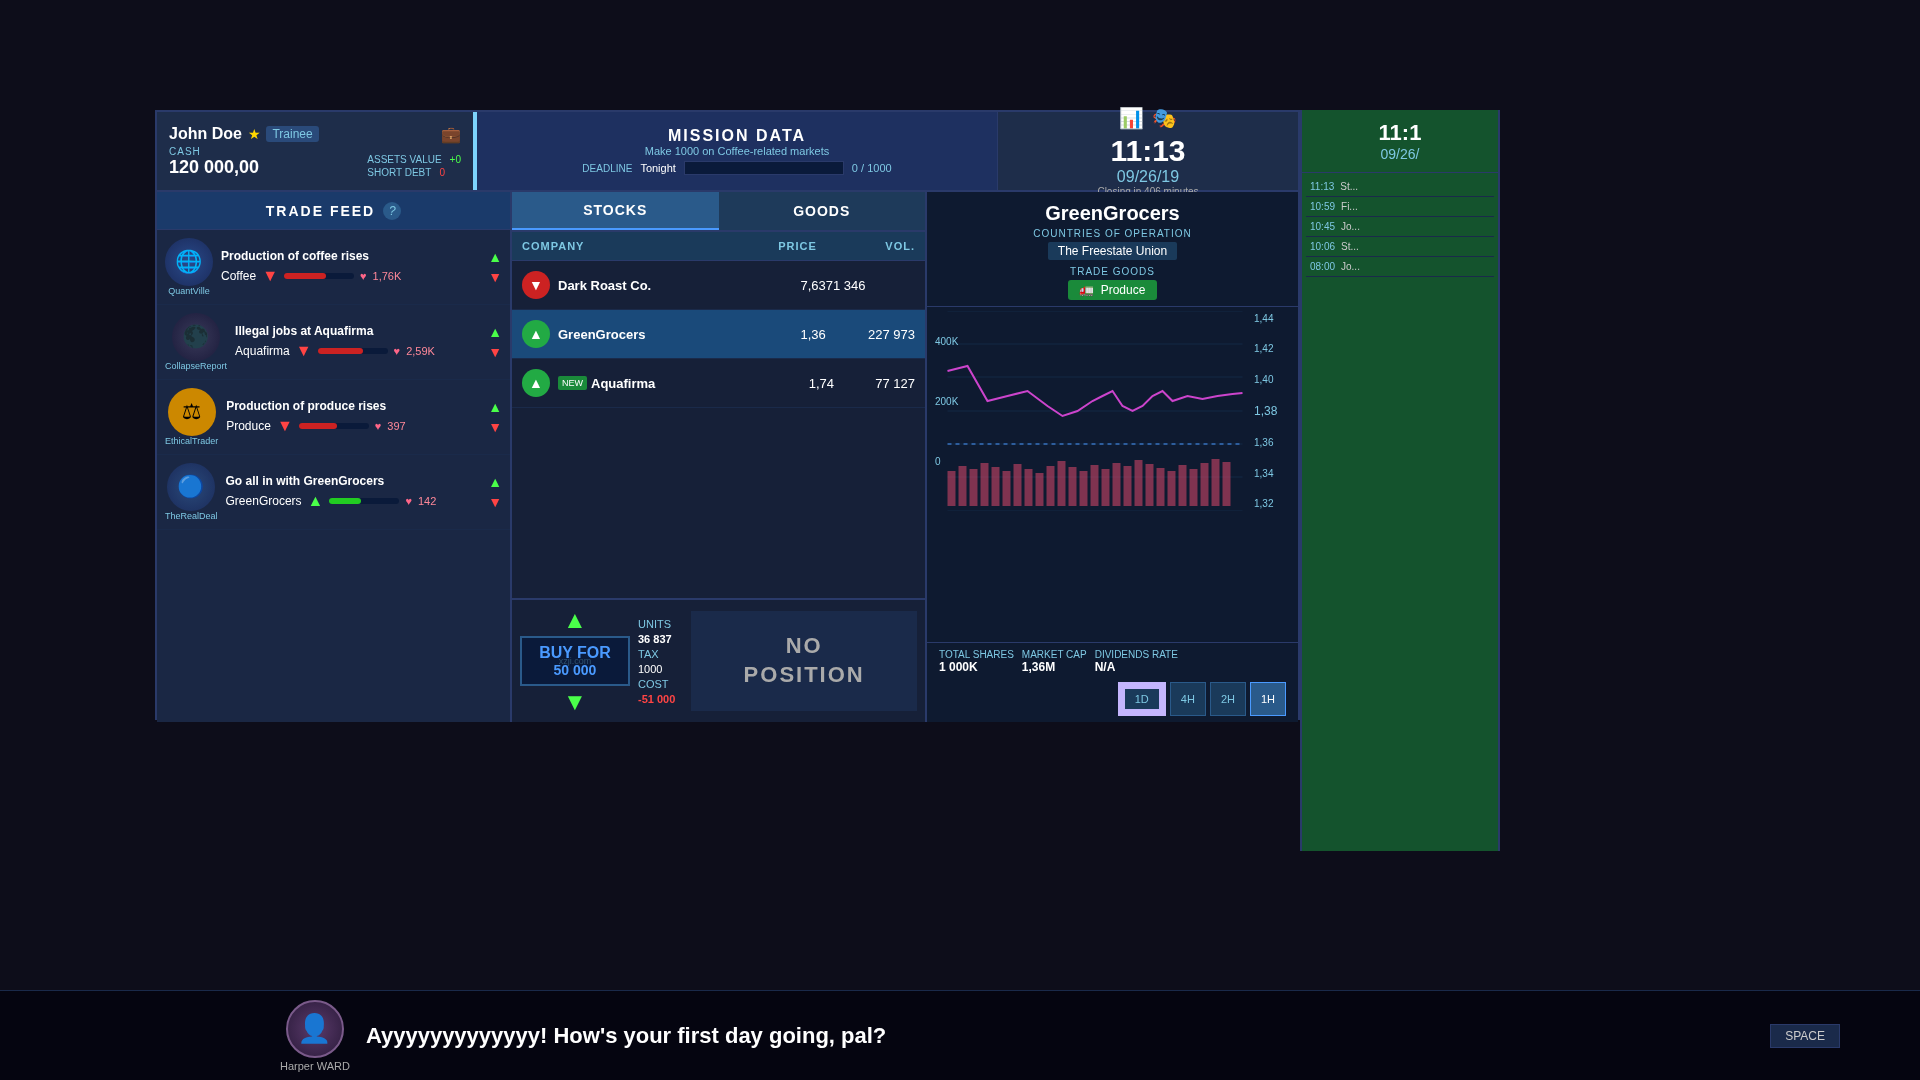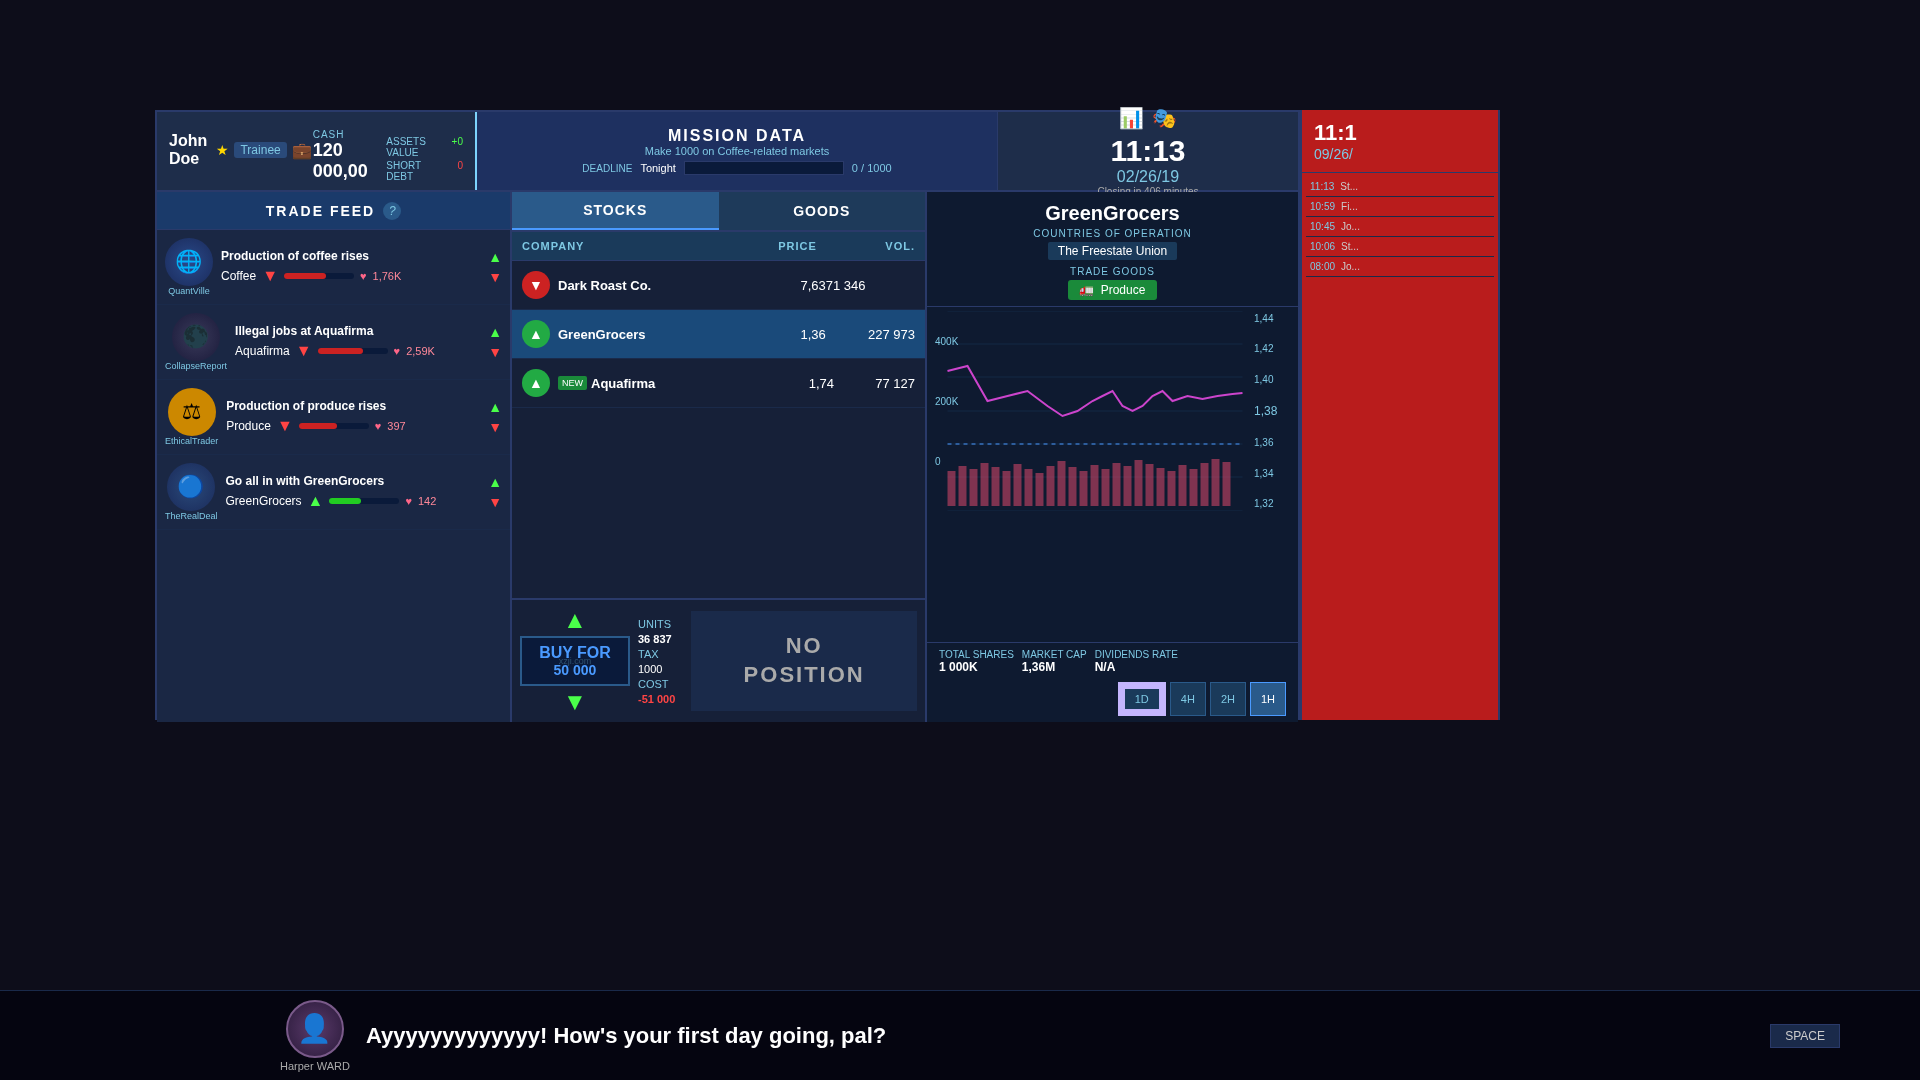--- a/index.html
+++ b/index.html
@@ -29,7 +29,7 @@
 
   <div style="display:flex;height:80px;border-bottom:2px solid #2a3a6a;">
 
-    <div style="width:320px;border-right:2px solid #7dd3fc;padding:8px 12px;display:flex;flex-direction:row;justify-content:center;background:#1e2d4a;">
+    <div style="width:320px;border-right:4px solid #7dd3fc;padding:8px 12px;display:flex;flex-direction:column;justify-content:center;background:#1e2d4a;">
       <div style="display:flex;align-items:center;gap:6px;margin-bottom:2px;">
         <span style="color:#fff;font-size:16px;font-weight:bold;">John Doe</span>
         <span style="color:#ffd700;font-size:14px;">★</span>

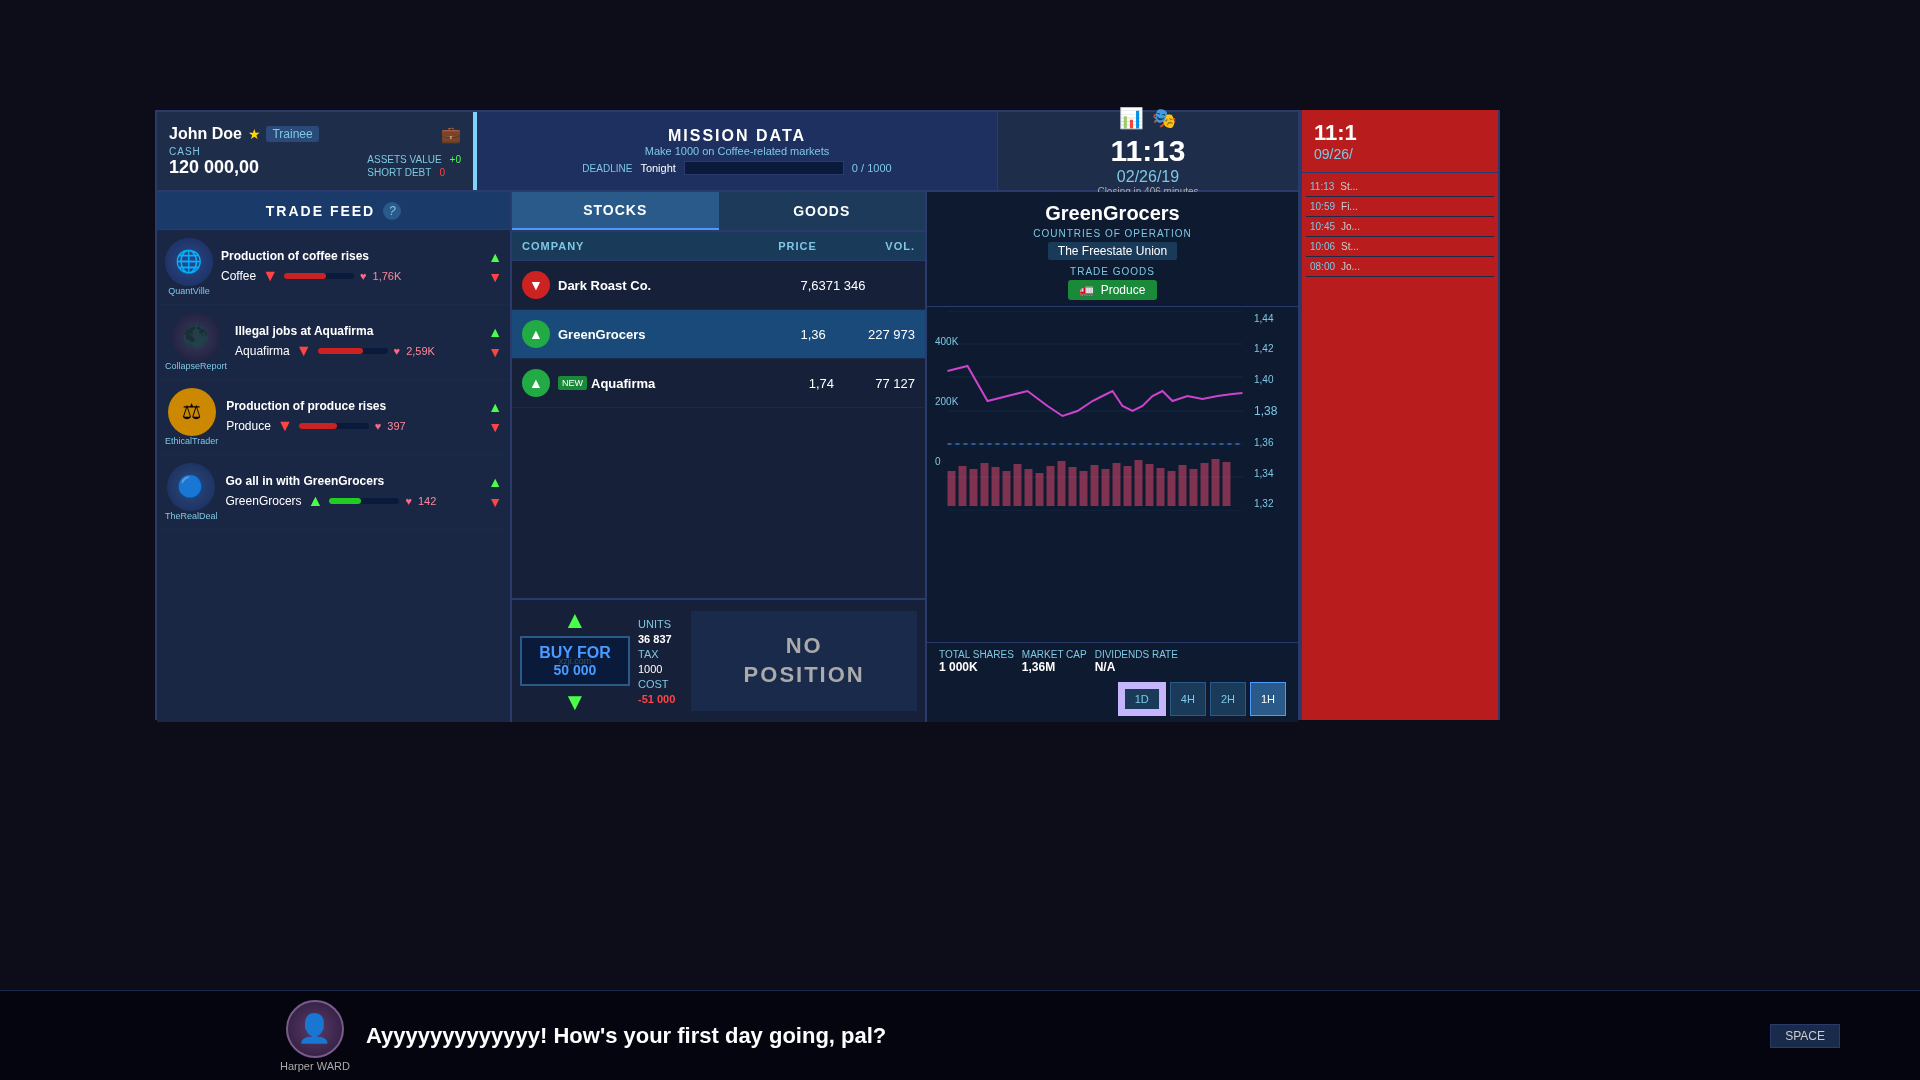--- a/index.html
+++ b/index.html
@@ -356,7 +356,7 @@
 
 </div>
 
-<div style="position:absolute;top:110px;left:1300px;width:200px;height:610px;background:#b91c1c;border-left:2px solid #2a3a6a;border-right:2px solid #2a3a6a;">
+<div style="position:absolute;top:110px;left:1300px;width:200px;height:741px;background:#14532d;border-left:2px solid #2a3a6a;border-right:2px solid #2a3a6a;text-align:center;">
   <div style="padding:10px 12px;border-bottom:1px solid #2a3a6a;">
     <div style="color:#fff;font-size:22px;font-weight:bold;">11:1</div>
     <div style="color:#7ec8e3;font-size:14px;">09/26/</div>

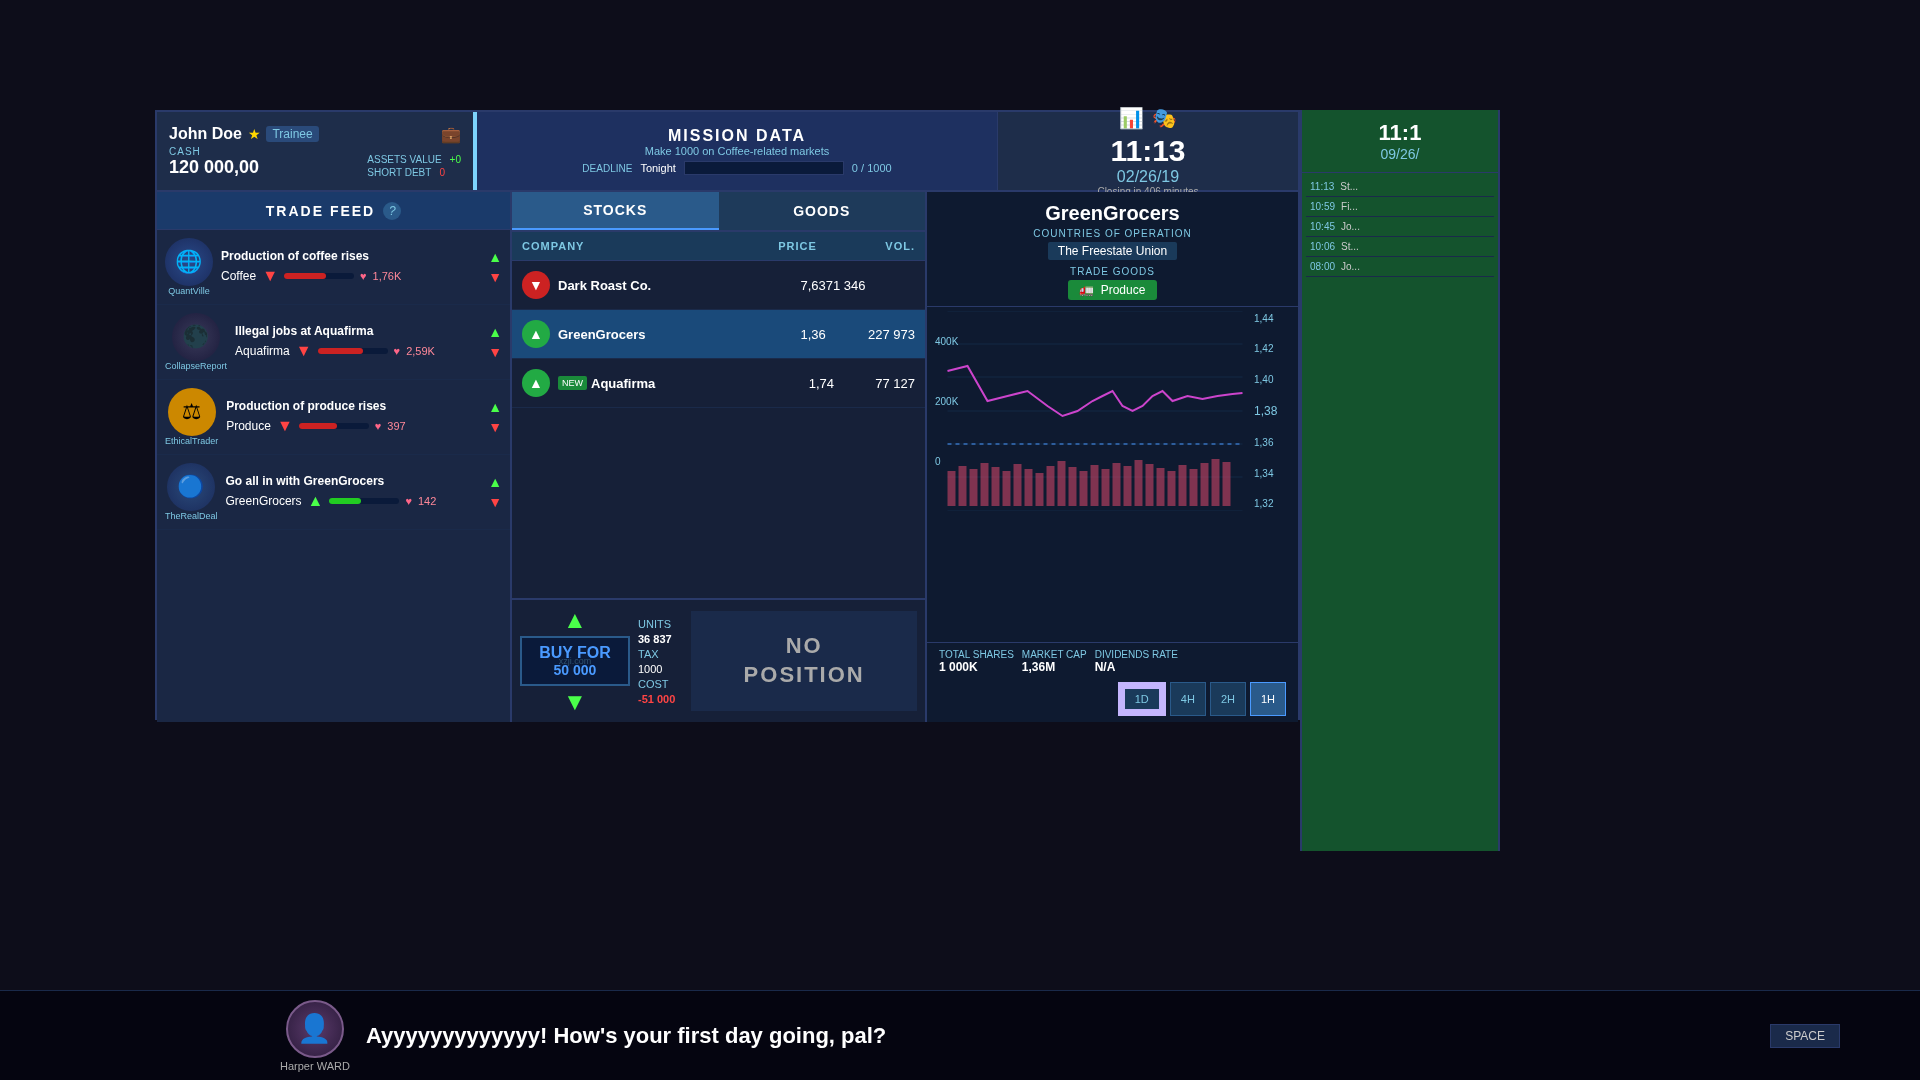--- a/index.html
+++ b/index.html
@@ -74,7 +74,7 @@
         <span style="color:#cccccc;font-size:20px;">🎭</span>
       </div>
       <div style="color:#fff;font-size:30px;font-weight:bold;">11:13</div>
-      <div style="color:#7ec8e3;font-size:16px;">02/26/19</div>
+      <div style="color:#7ec8e3;font-size:16px;">09/26/19</div>
       <div style="color:#aaaaaa;font-size:10px;">Closing in 406 minutes</div>
     </div>
 

